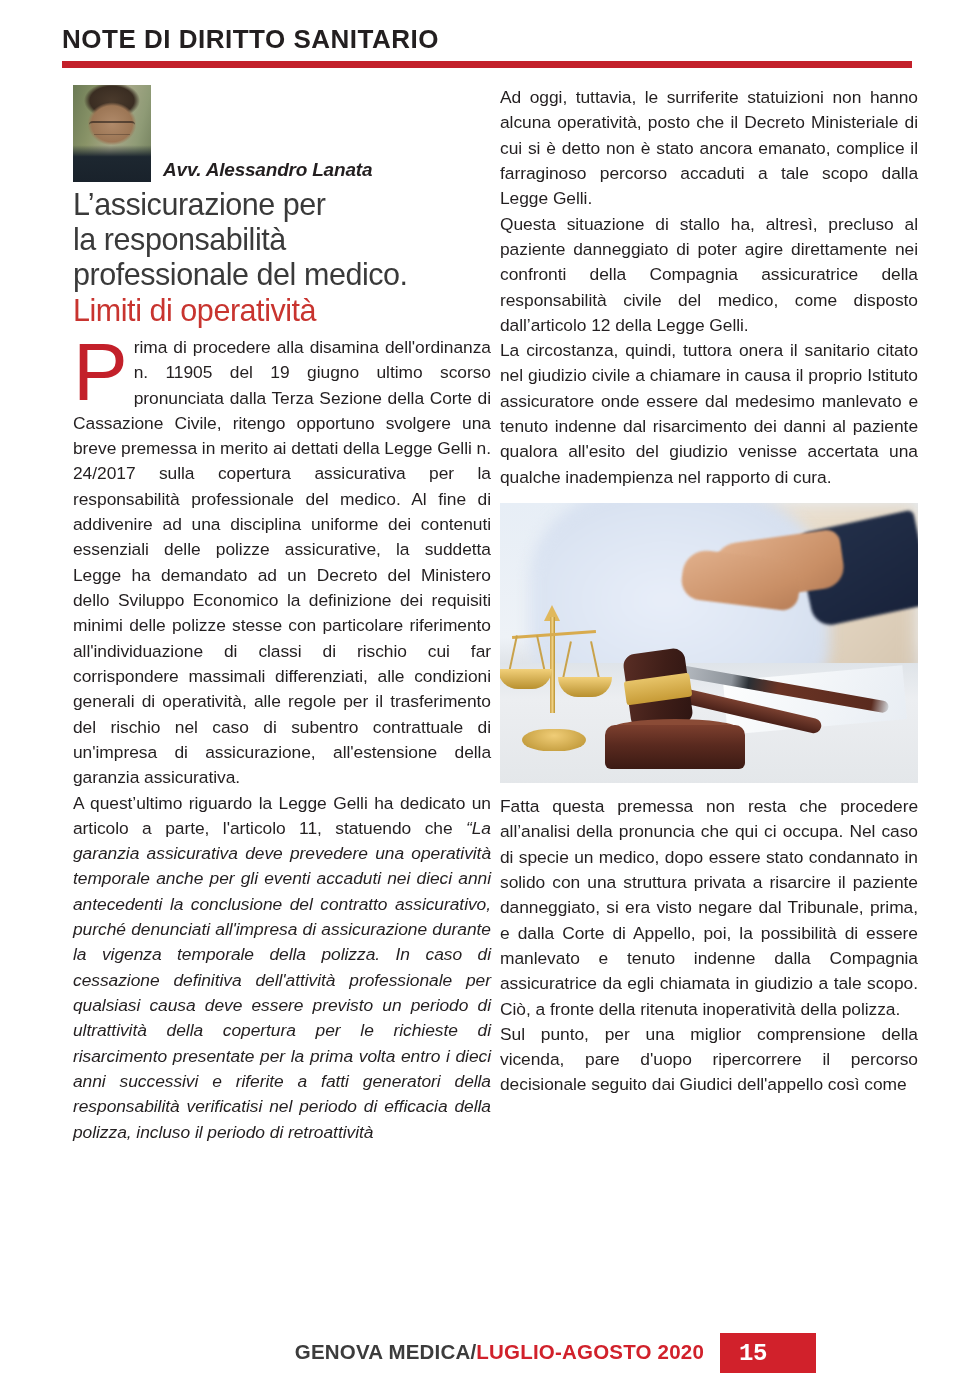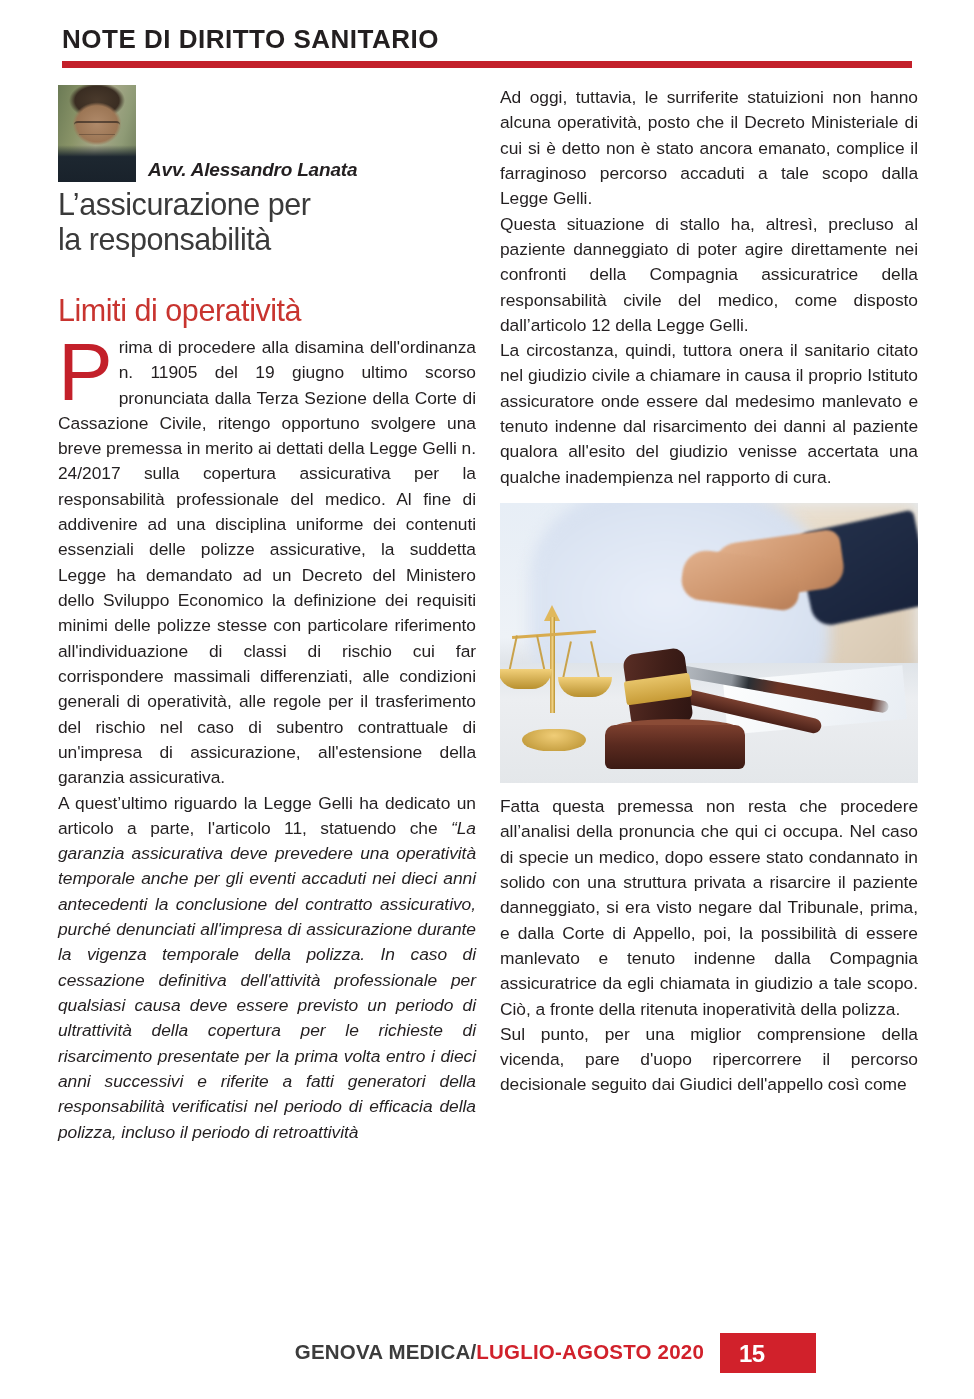--- a/index.html
+++ b/index.html
@@ -44,7 +44,7 @@
     top: 85px;
     width: 418px;
   }
-  #col-left  { left: 58px; }
+  #col-left  { left: 73px; }
   #col-right { left: 500px; }
 
   

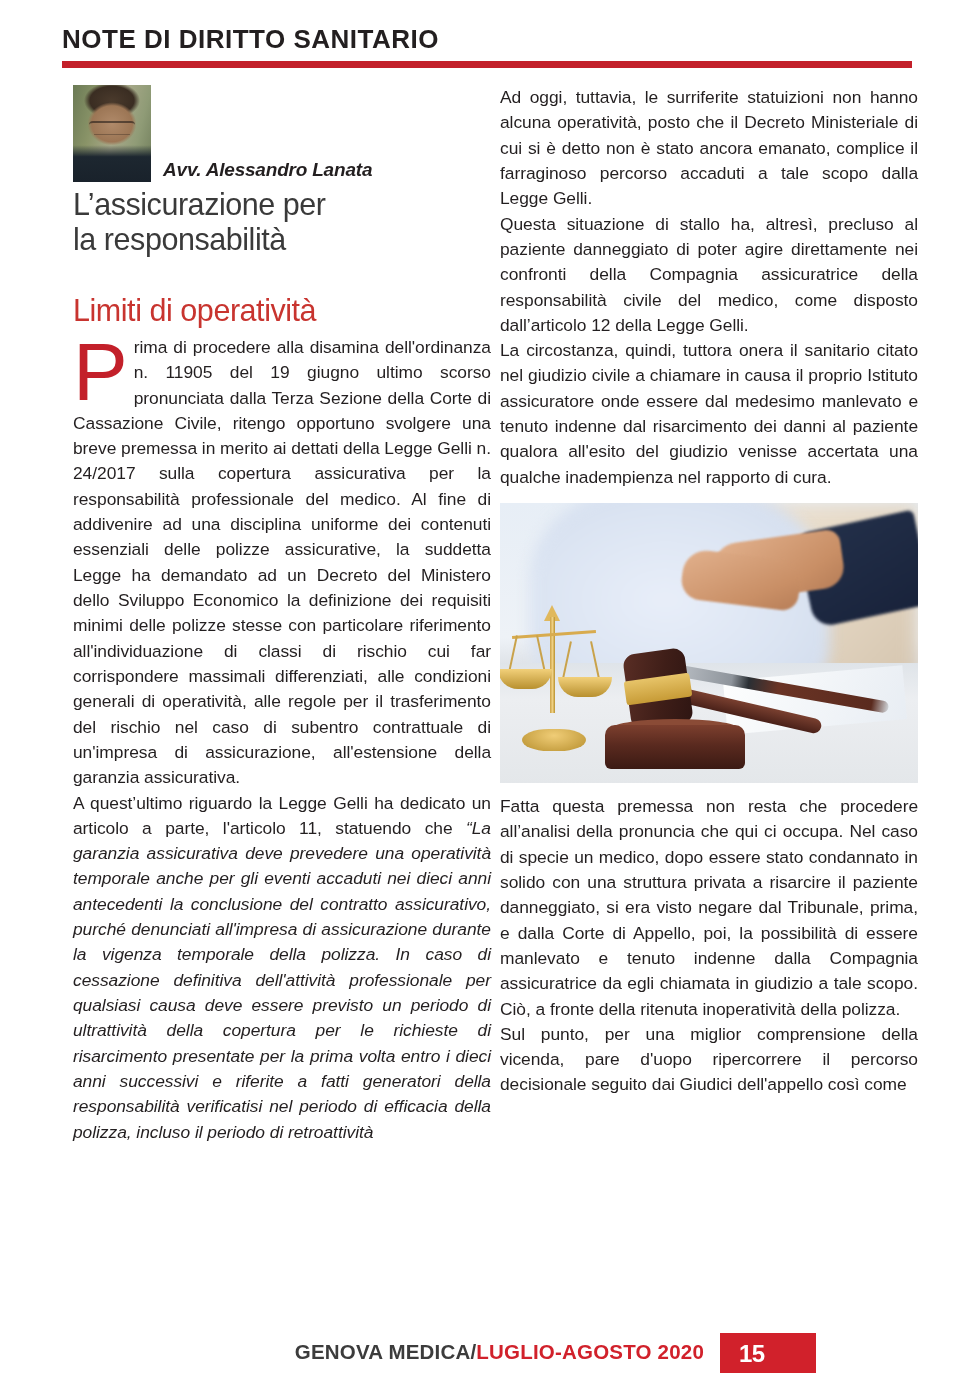--- a/index.html
+++ b/index.html
@@ -238,7 +238,7 @@
   <h1 id="headline">
     <span>L’assicurazione per</span><br>
     <span>la responsabilità</span><br>
-    <br>
+    <span>professionale del medico.</span><br>
     <span class="hl-red">Limiti di operatività</span>
   </h1>
 

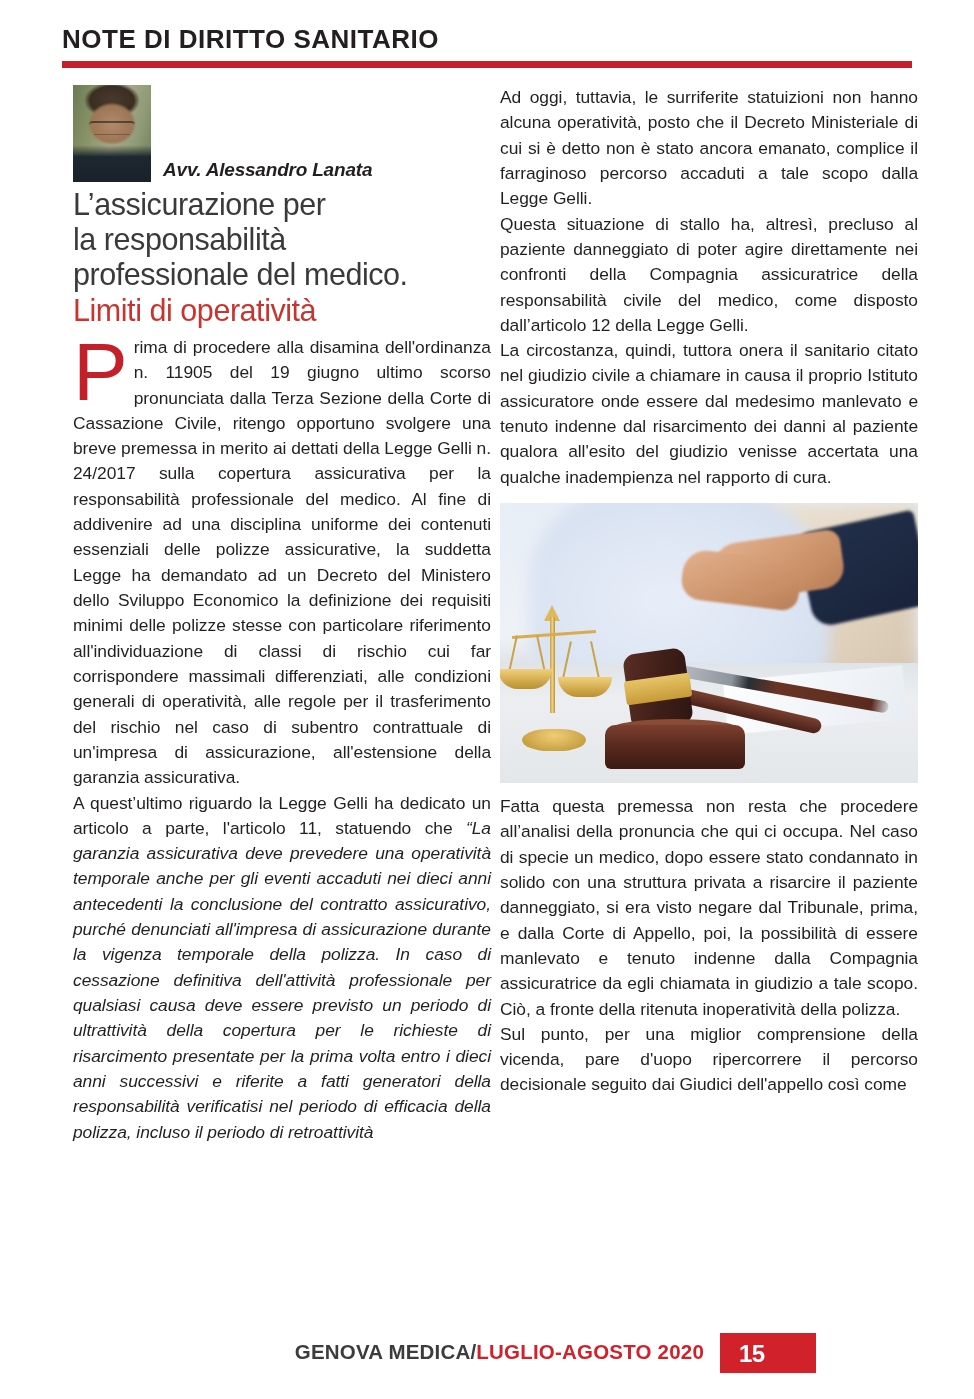--- a/index.html
+++ b/index.html
@@ -218,6 +218,7 @@
     font-weight: bold;
     color: #ffffff;
     letter-spacing: -0.5px;
+    font-family: Liberation Mono, monospace;
   }
 </style>
 </head>

